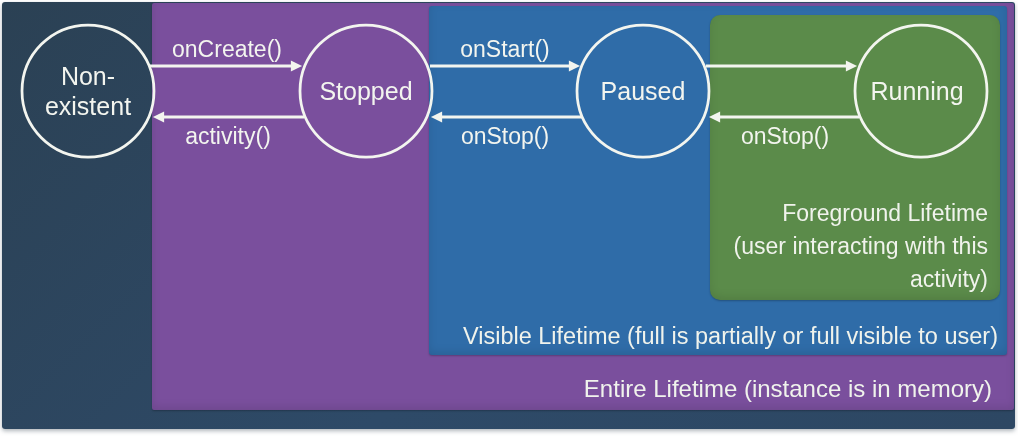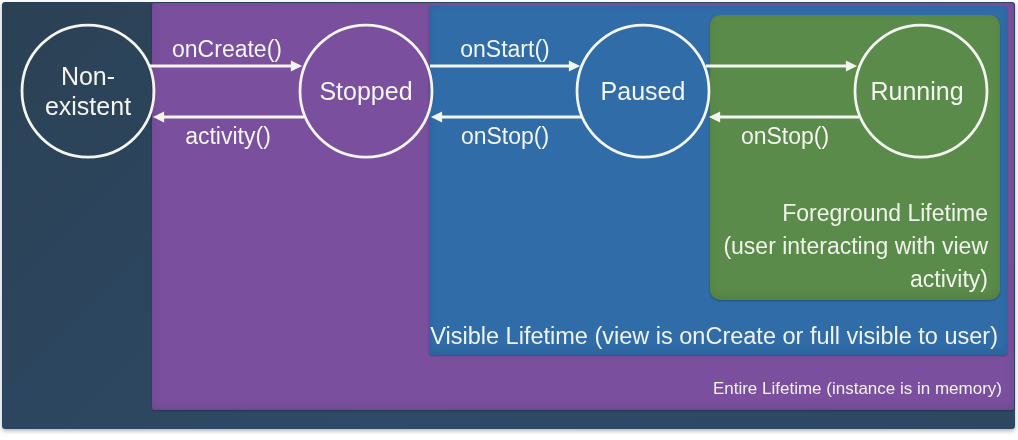--- a/index.html
+++ b/index.html
@@ -102,7 +102,7 @@
   <div class="rect foreground-rect">
     <div class="caption caption-foreground">
       <div>Foreground Lifetime</div>
-      <div>(user interacting with view</div>
+      <div>(user interacting with this</div>
       <div>activity)</div>
     </div>
   </div>

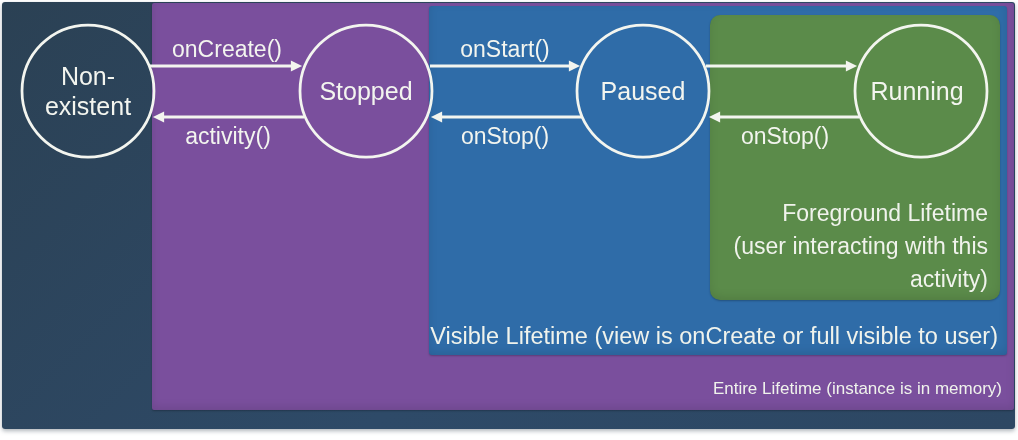--- a/index.html
+++ b/index.html
@@ -96,7 +96,7 @@
   </div>
 
   <div class="rect visible-rect">
-    <div class="caption caption-visible">Visible Lifetime (view is onCreate or full visible to user)</div>
+    <div class="caption caption-visible">Visible Lifetime (full is partially or full visible to user)</div>
   </div>
 
   <div class="rect foreground-rect">

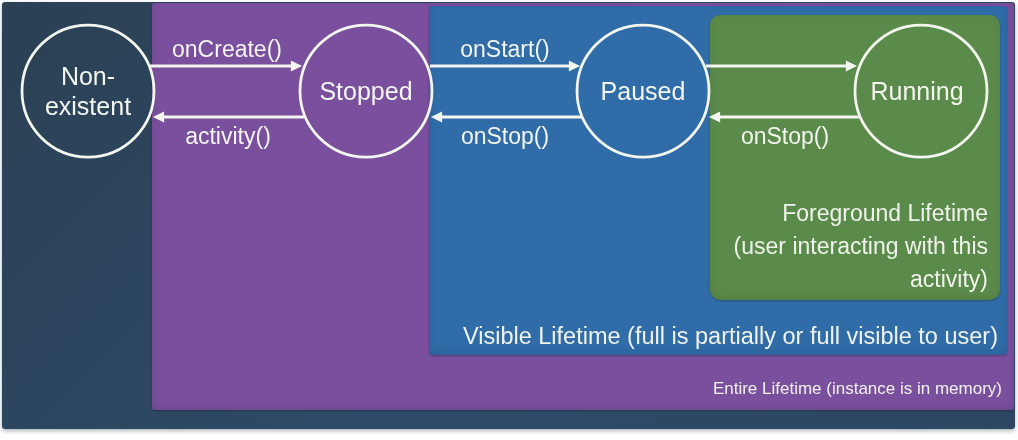--- a/index.html
+++ b/index.html
@@ -78,8 +78,8 @@
     white-space: nowrap;
   }
   .caption-entire {
-    right: 12px; bottom: 7px;
-    font-size: 17px; line-height: 28px;
+    right: 22px; bottom: 7px;
+    font-size: 24px; line-height: 28px;
     white-space: nowrap;
     margin-top: 19px;
   }

